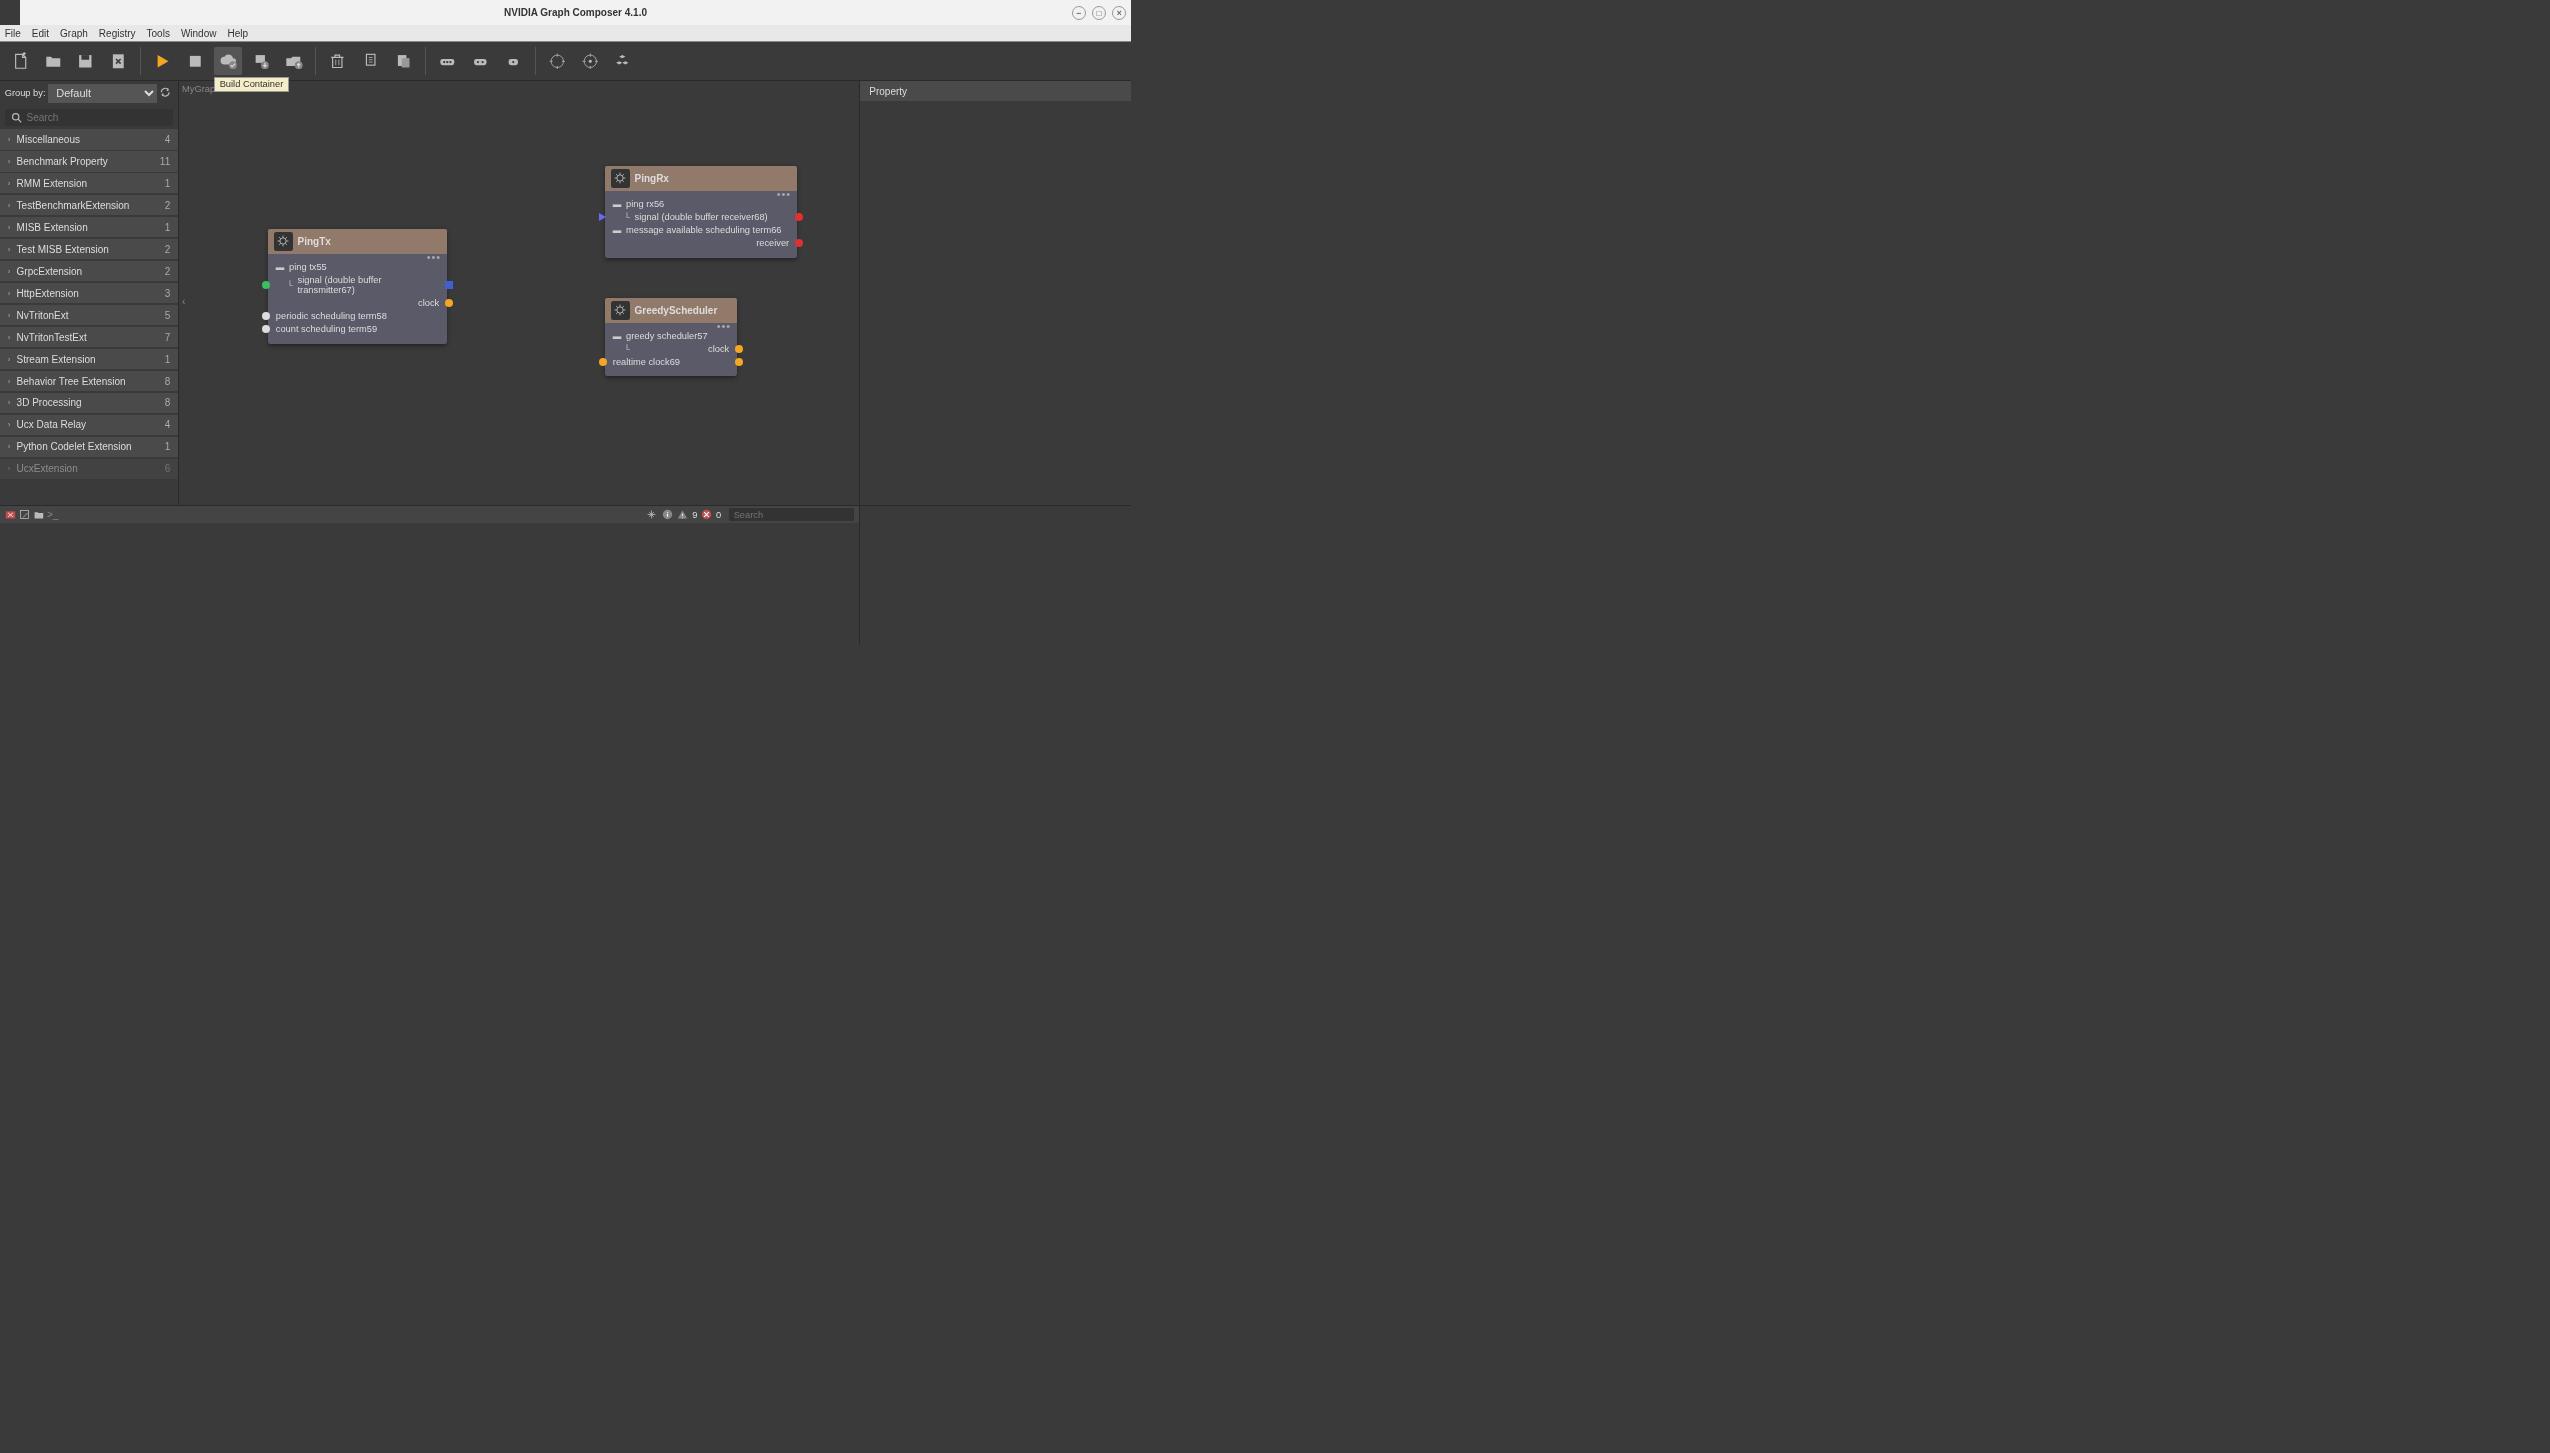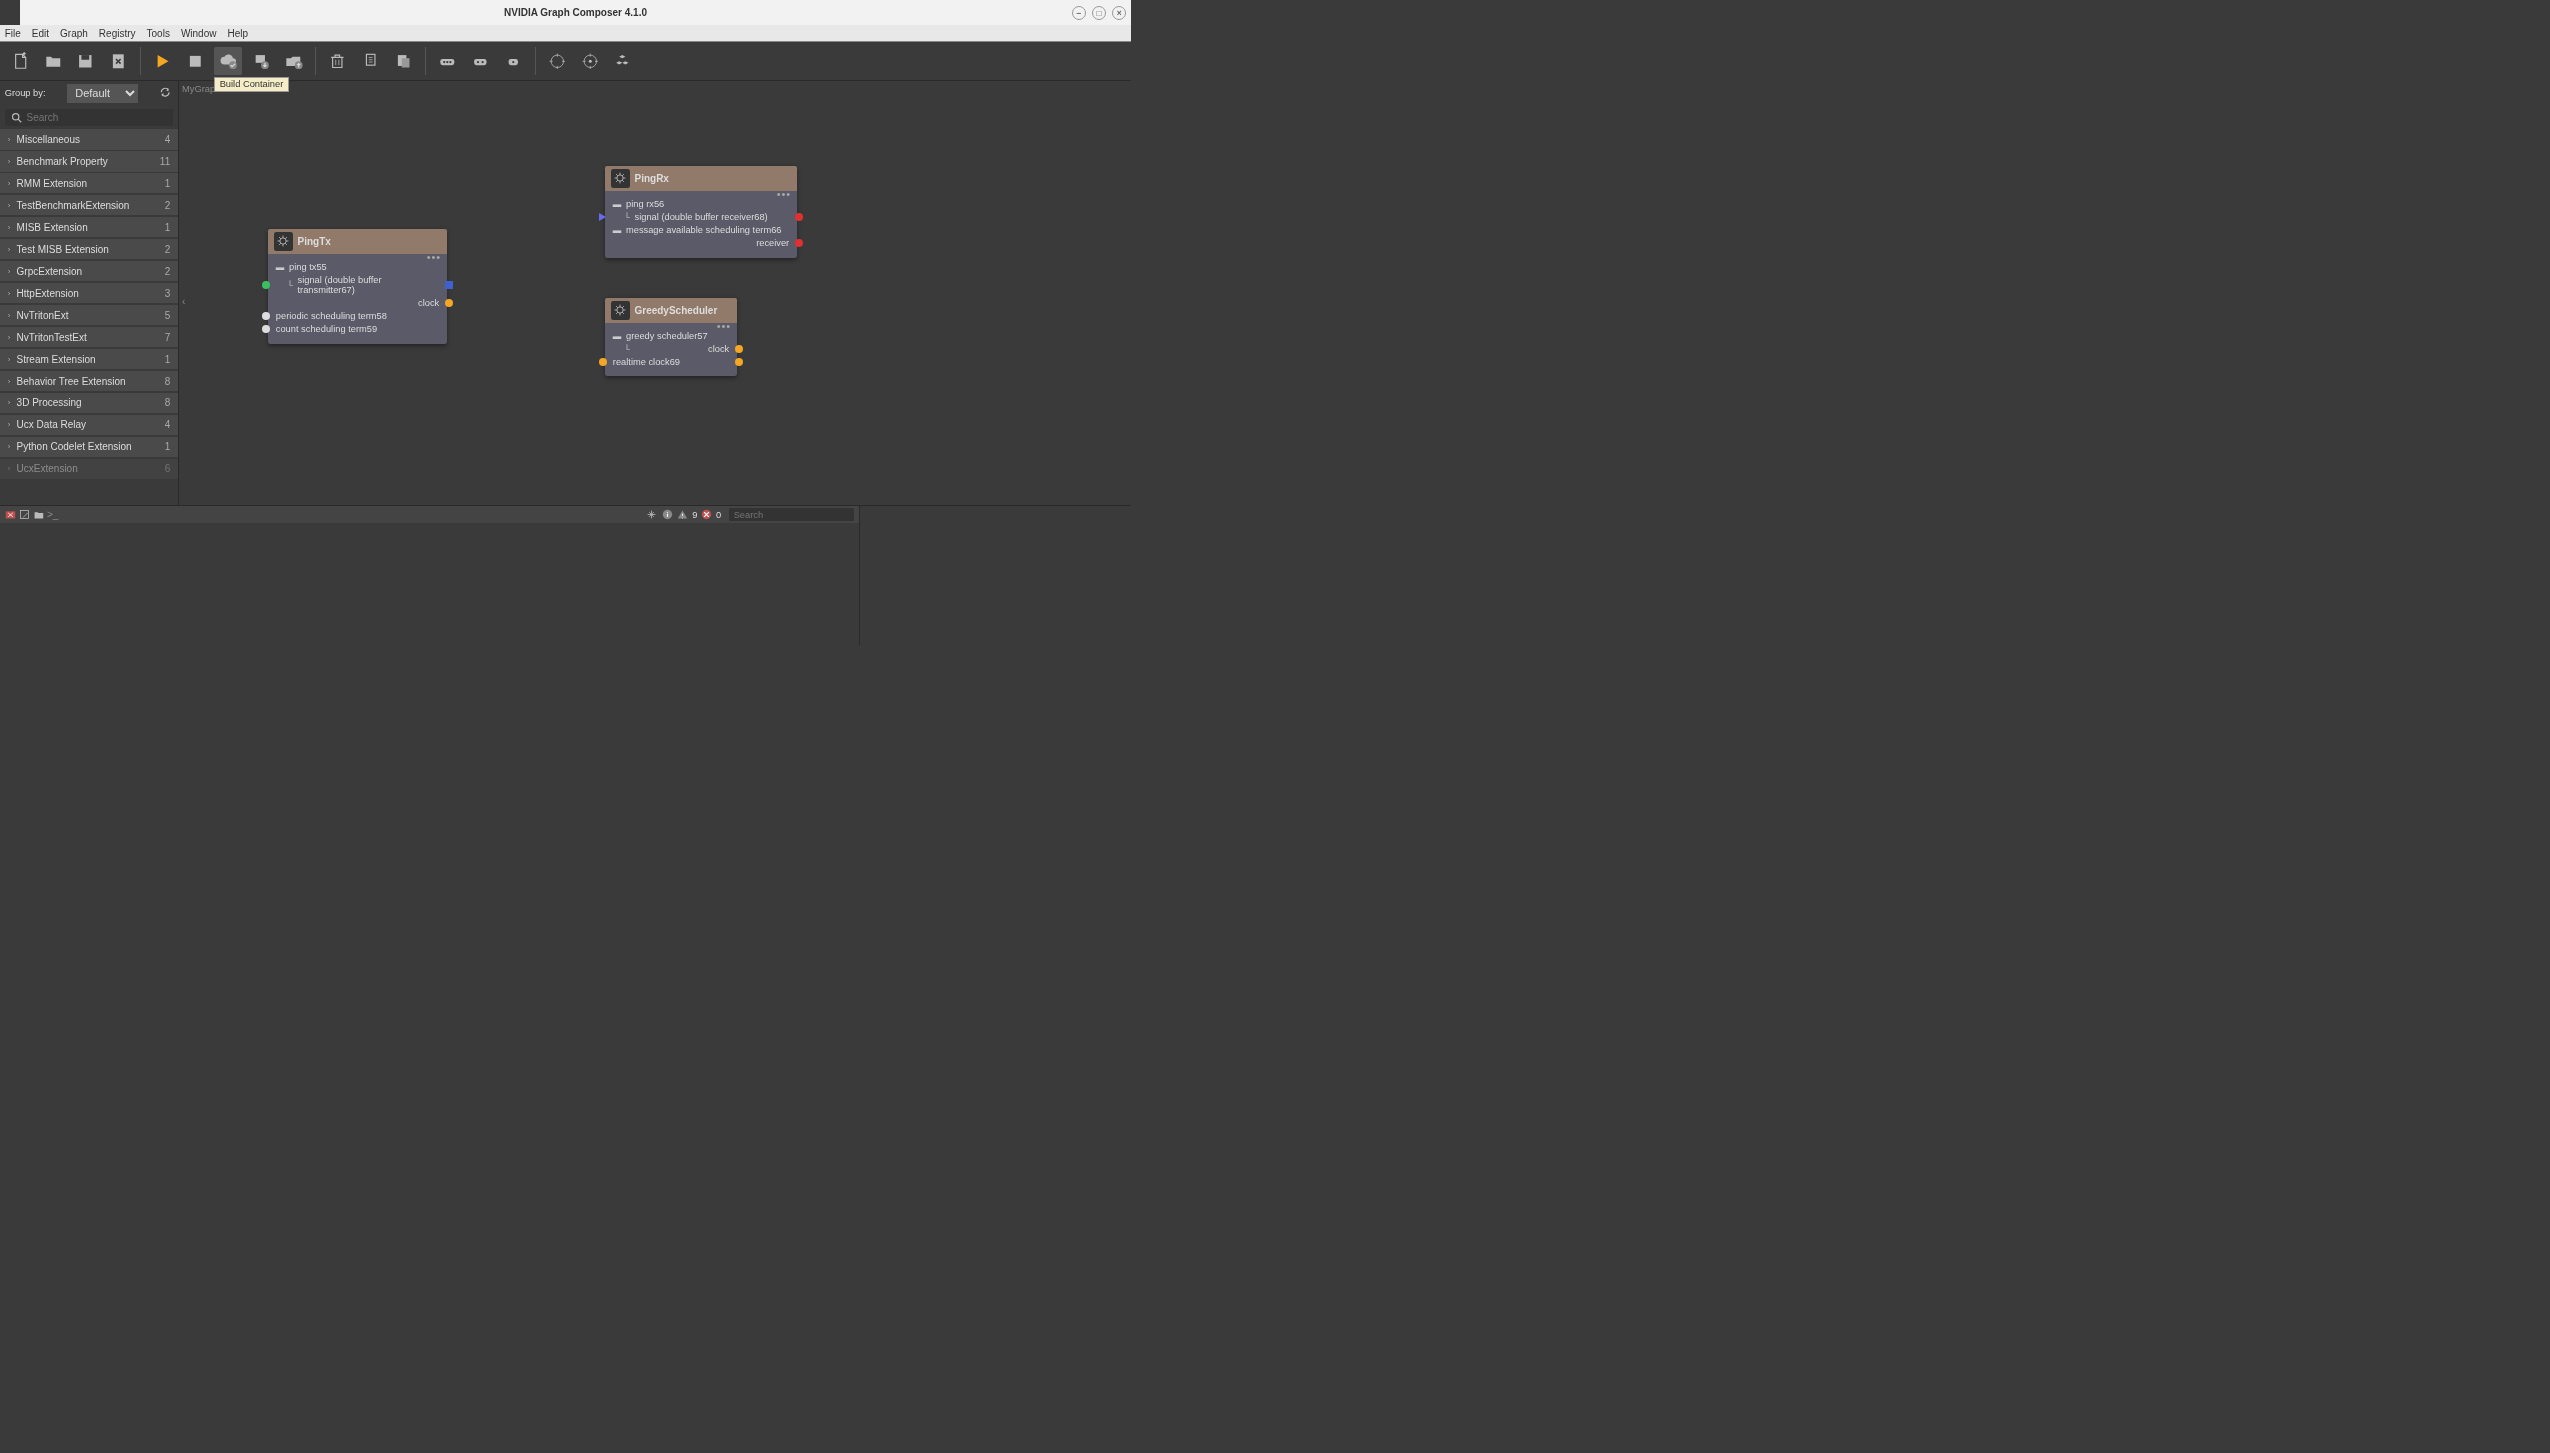--- a/index.html
+++ b/index.html
@@ -25,7 +25,7 @@
 
 .main { display: flex; height: calc(100% - 25px - 17px - 39px - 140px); }
 .sidebar { width: 179px; background: #3a3a3a; display: flex; flex-direction: column; border-right: 0.8px solid #2a2a2a; }
-.groupby { display: flex; align-items: center; padding: 3.1px 4.7px; gap: 21px; font-size: 9.3px; }
+.groupby { display: flex; align-items: center; padding: 3.1px 4.7px; gap: 2px; font-size: 9.3px; }
 .groupby select { flex: 1; background: #555; color: #ddd; border: none; padding: 2.3px 4.7px; font-size: 11px; }
 .refresh-btn { width: 14px; height: 14px; cursor: pointer; }
 .search-box { display: flex; align-items: center; background: #333; margin: 3.1px 4.7px; padding: 3.1px 6.2px; gap: 4.7px; border-radius: 1.6px; }

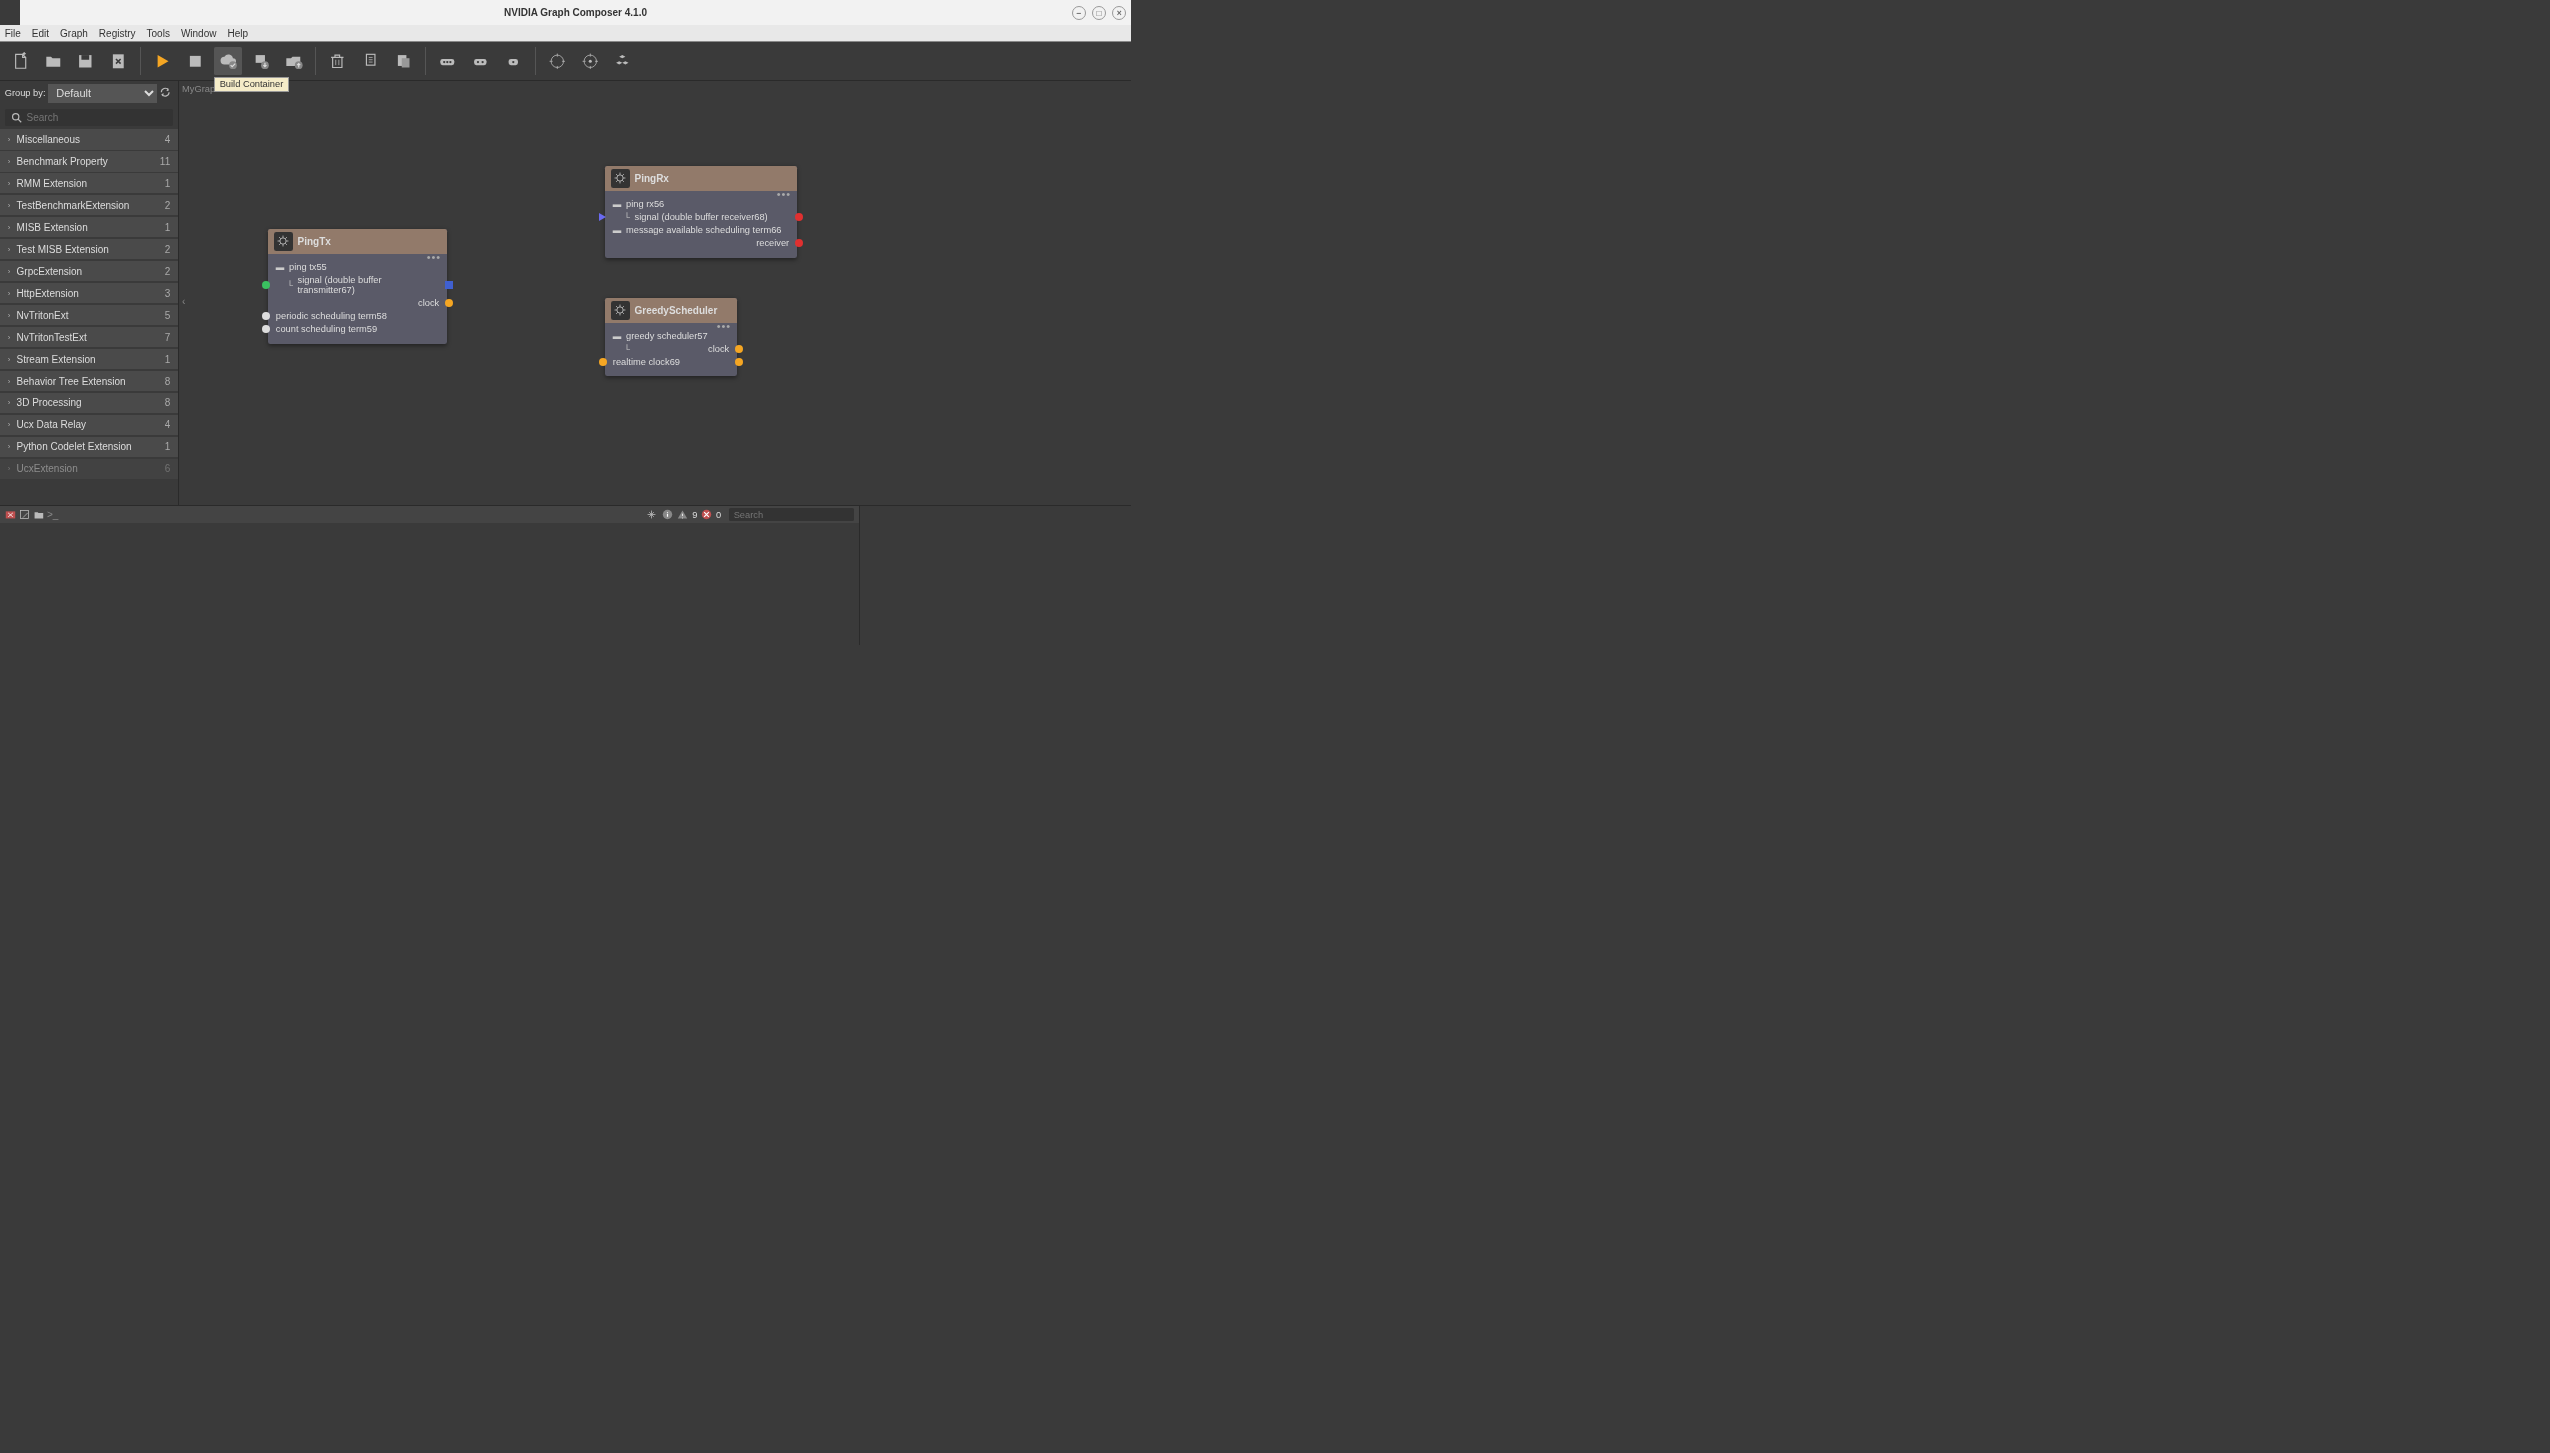--- a/index.html
+++ b/index.html
@@ -455,6 +455,9 @@
     </div>
   </div>
 
+  <div class="right-panel">
+    <div class="right-panel-header">Property</div>
+  </div>
 </div>
 
 <div class="console">

